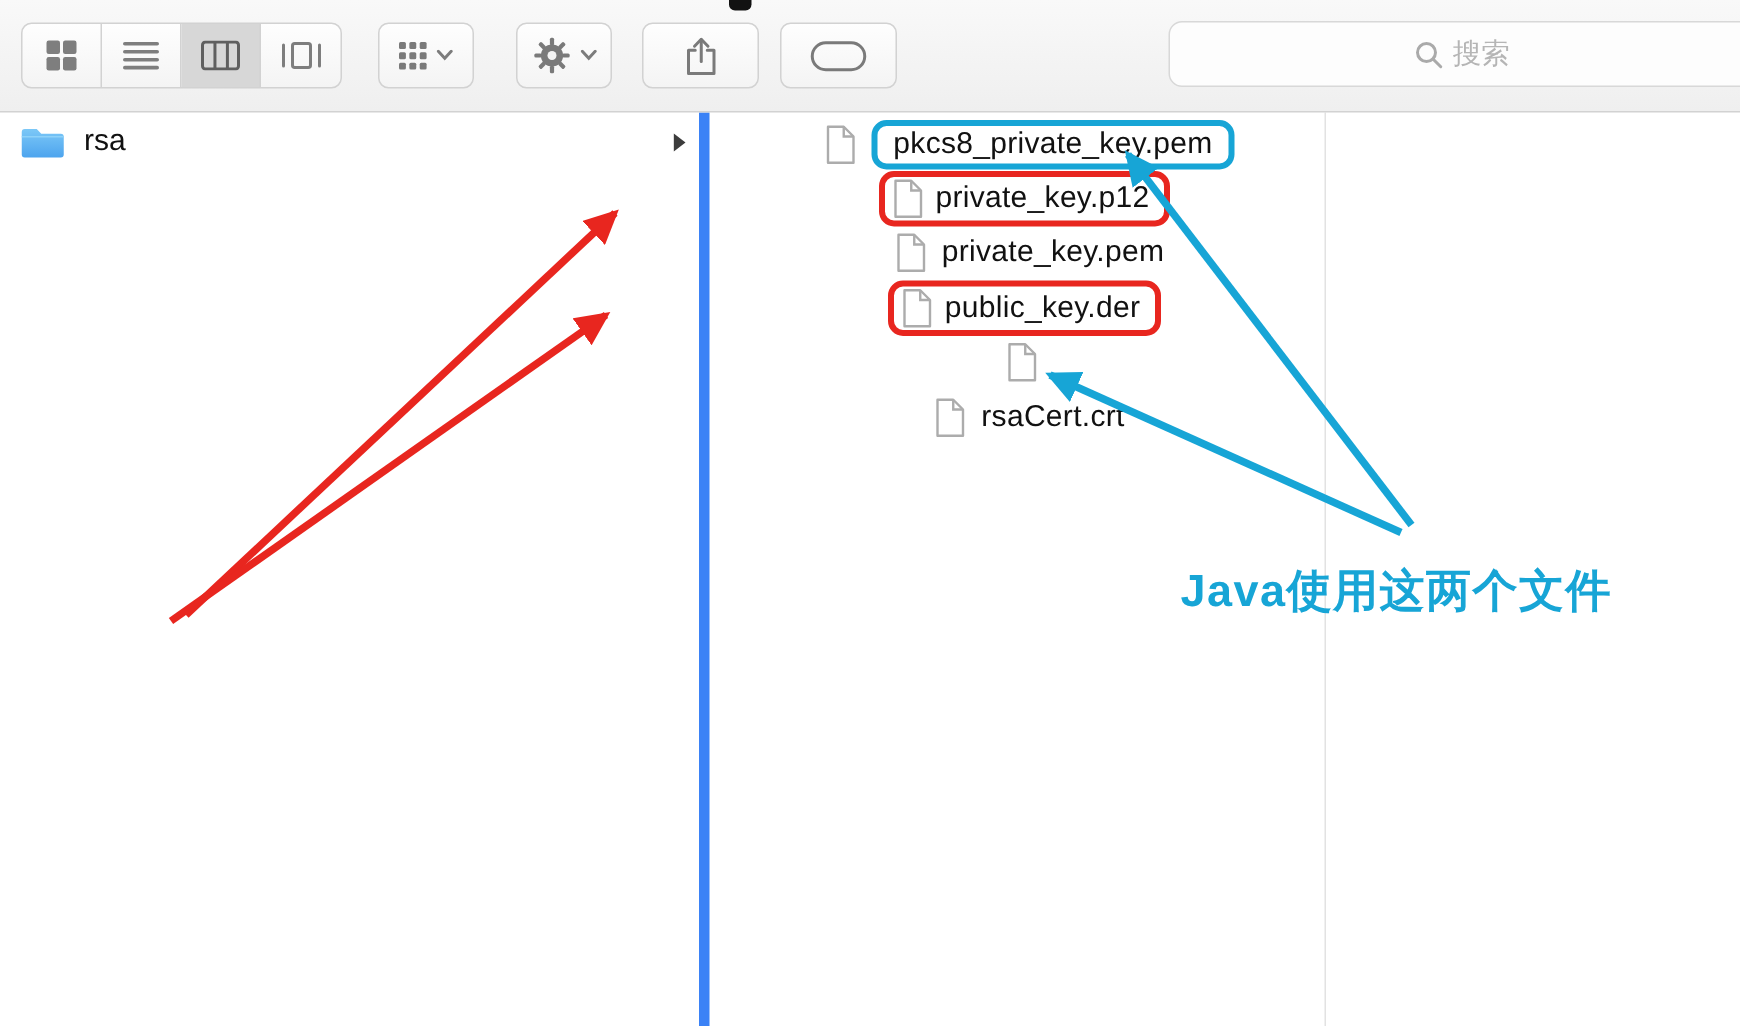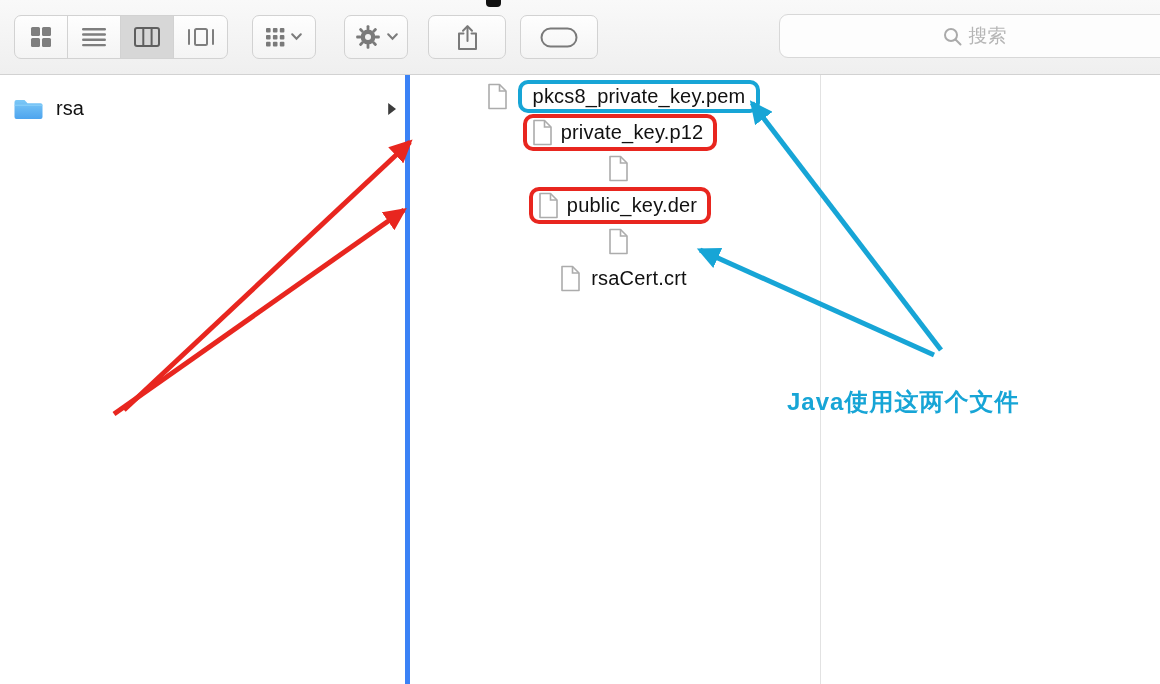--- a/index.html
+++ b/index.html
@@ -55,7 +55,7 @@
   
   .columns{display:flex;height:609px;background:#fff;}
   .col{box-sizing:border-box;}
-  .col-folders{width:410px;border-right:5px solid #3b82f6;padding-top:15px;}
+  .col-folders{width:473px;border-right:7px solid #3b82f6;padding-top:1px;}
   .col-files{width:411px;border-right:1px solid #e2e2e2;padding-top:3px;}
   .col-preview{flex:1;}
 

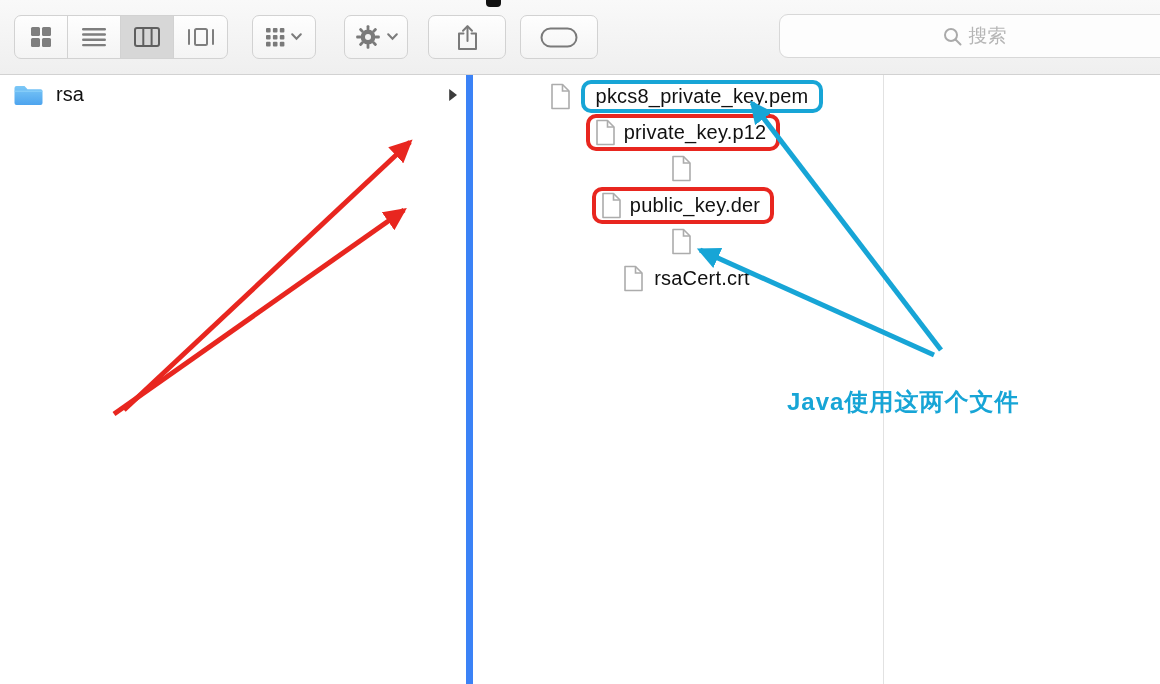--- a/index.html
+++ b/index.html
@@ -237,6 +237,7 @@
           <path d="M2 1.5 H12.5 L19 8 V25.5 H2 Z" fill="#fff" stroke="#acacac" stroke-width="1.6" stroke-linejoin="round"></path>
           <path d="M12.5 1.5 V8 H19" fill="none" stroke="#acacac" stroke-width="1.6"></path>
         </svg>
+        <span>private_key.pem</span>
       </div>
 
       <div class="file-row">

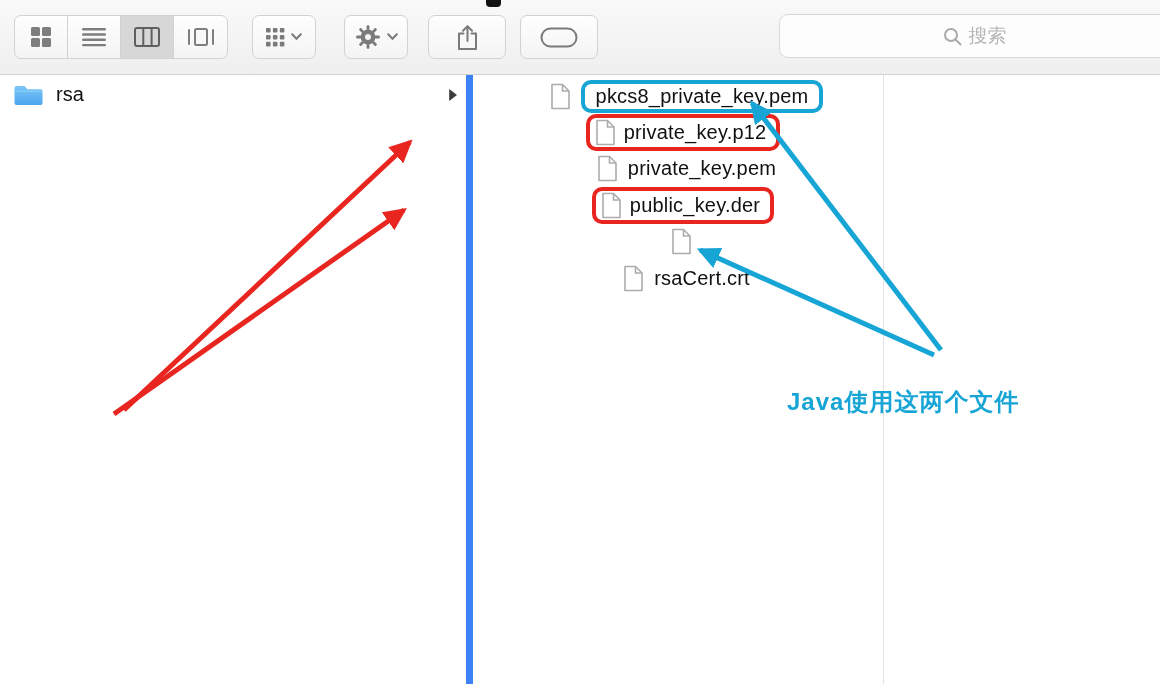--- a/index.html
+++ b/index.html
@@ -76,7 +76,7 @@
   
   .annotation{position:absolute;font-weight:600;letter-spacing:1px;white-space:nowrap;}
   .anno-ios{left:58px;top:417px;font-size:30px;color:#e8261f;}
-  .anno-java{left:787px;top:374px;font-size:24px;color:#17a5d6;margin-top:12px;}
+  .anno-java{left:787px;top:374px;font-size:30px;color:#17a5d6;}
   .arrows{position:absolute;left:0;top:0;width:1160px;height:684px;pointer-events:none;z-index:6;}
 </style>
 </head>

